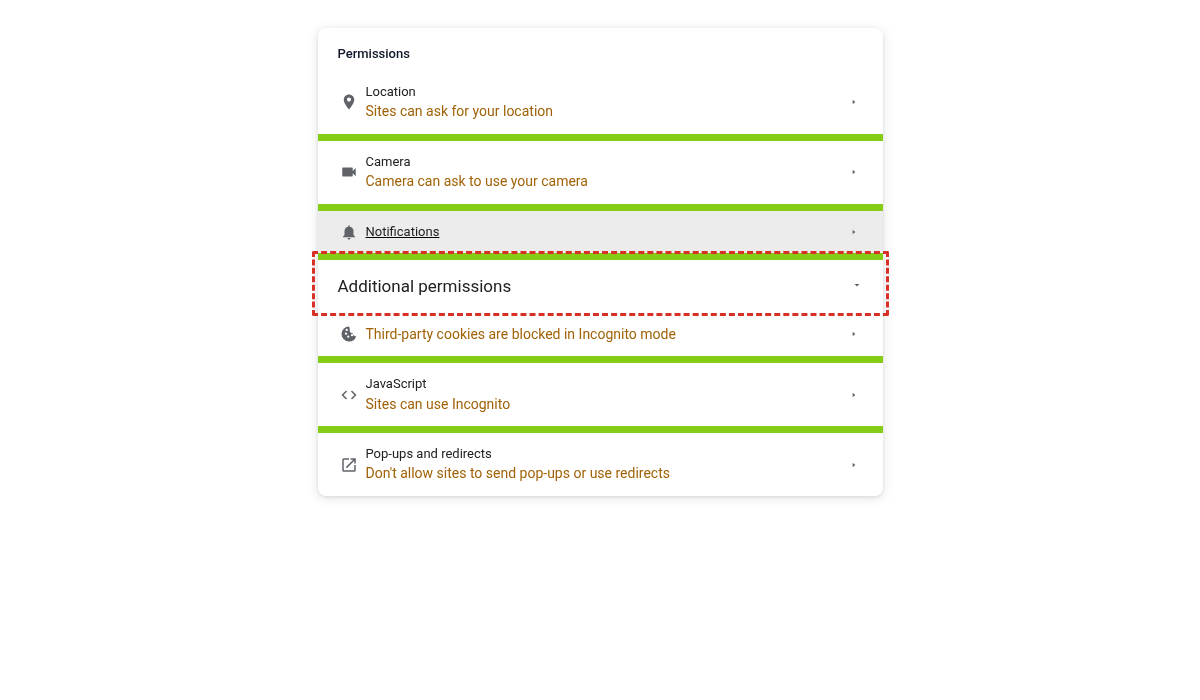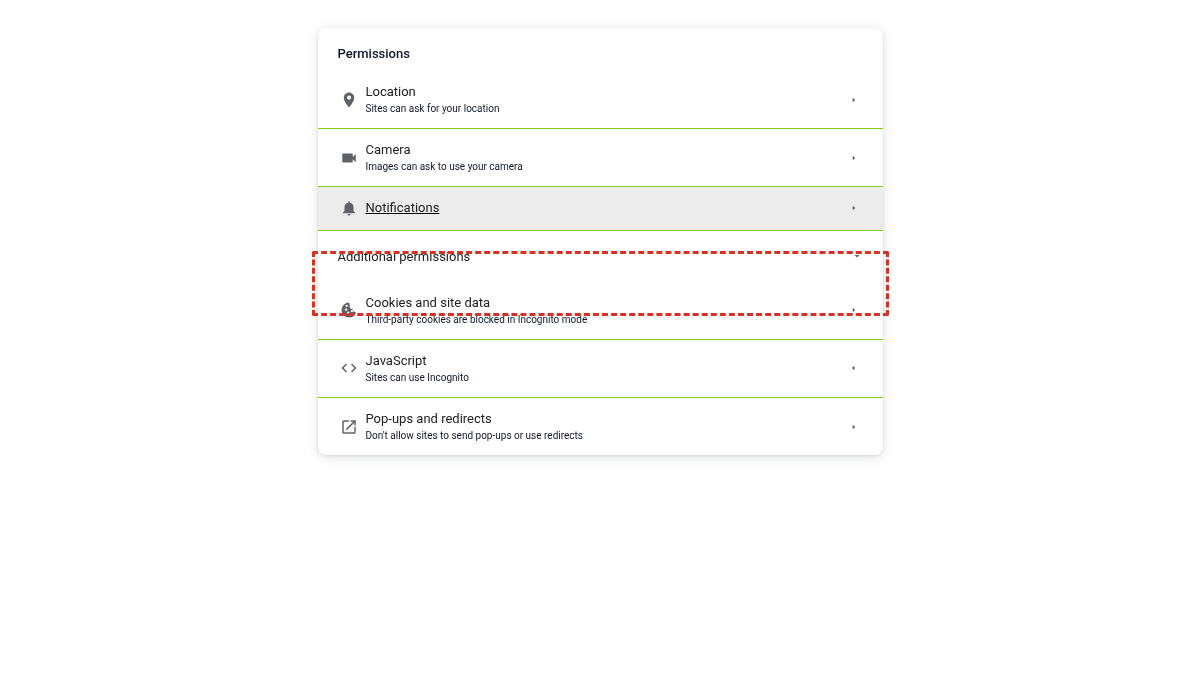--- a/index.html
+++ b/index.html
@@ -31,7 +31,7 @@
     display: flex;
     align-items: center;
     padding: 12px 20px 12px 14px;
-    border-bottom: 1px solid #84cc16;
+    border-bottom: 7px solid #84cc16;
     cursor: pointer;
     position: relative;
   }

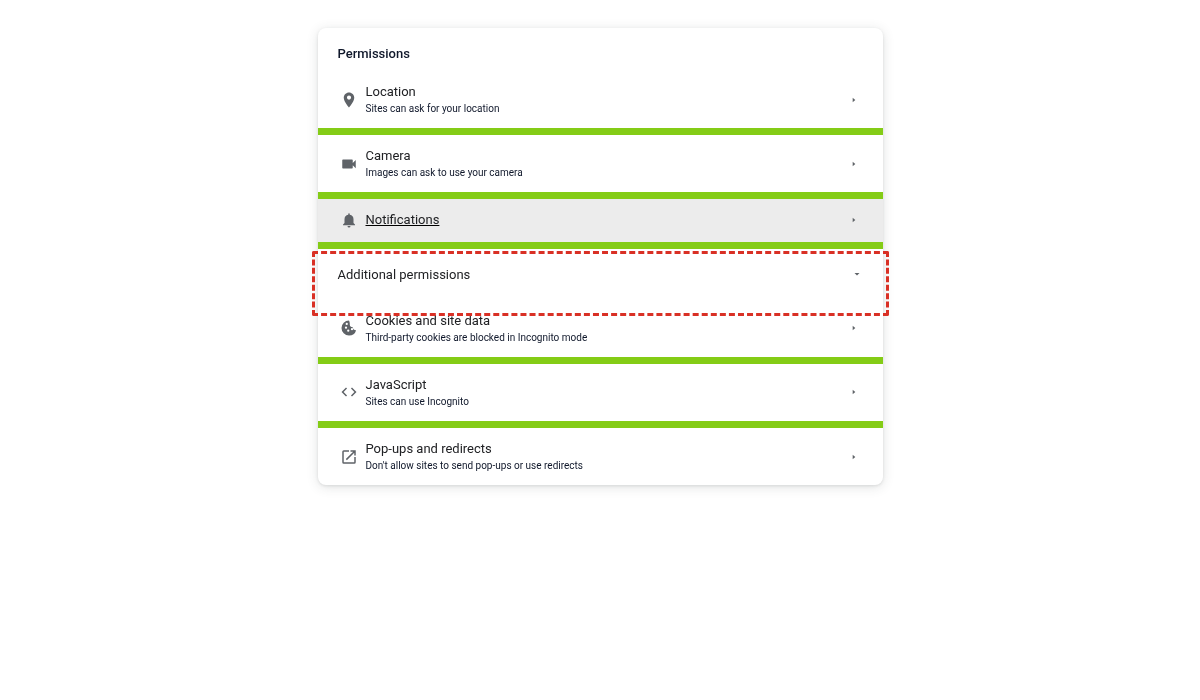--- a/index.html
+++ b/index.html
@@ -57,8 +57,8 @@
     line-height: 1.4;
   }
   .row .subtitle {
-    font-size: 10px;
-    color: #0f172a;
+    font-size: 14px;
+    color: #a16207;
     line-height: 1.4;
     margin-top: 1px;
   }

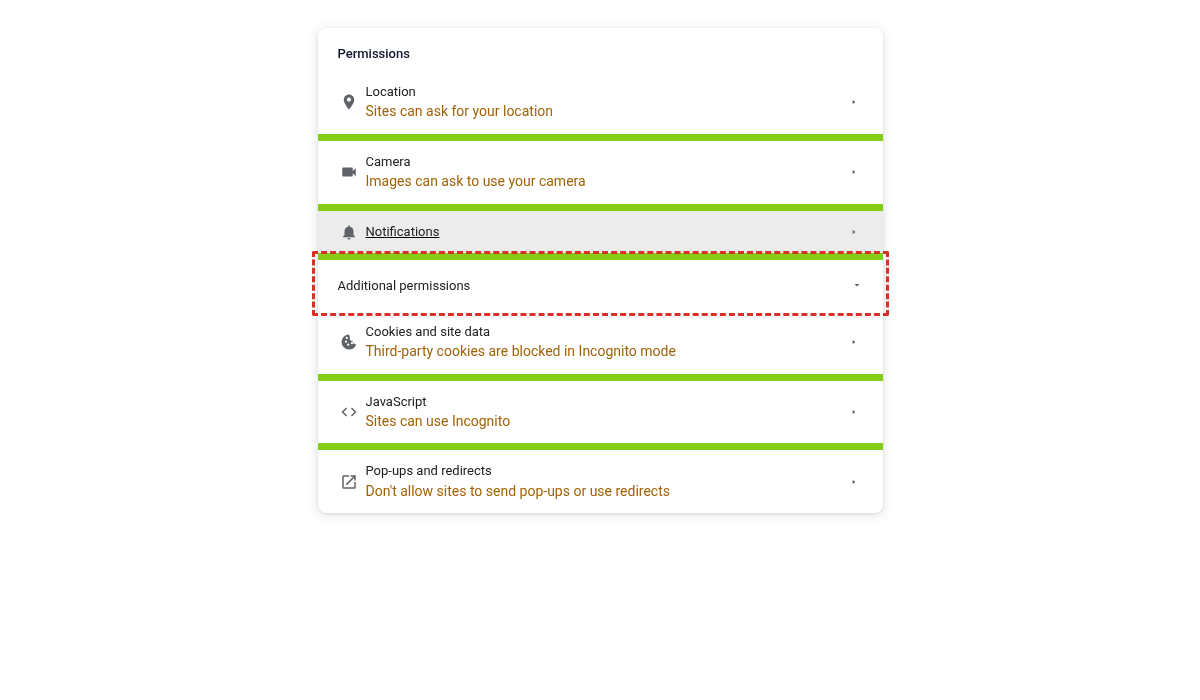--- a/index.html
+++ b/index.html
@@ -127,7 +127,7 @@
       </span>
       <span class="texts">
         <span class="title">Camera</span>
-        <span class="subtitle">Images can ask to use your camera</span>
+        <span class="subtitle">Camera can ask to use your camera</span>
       </span>
       <span class="arrow">
           <svg viewBox="0 0 24 24">

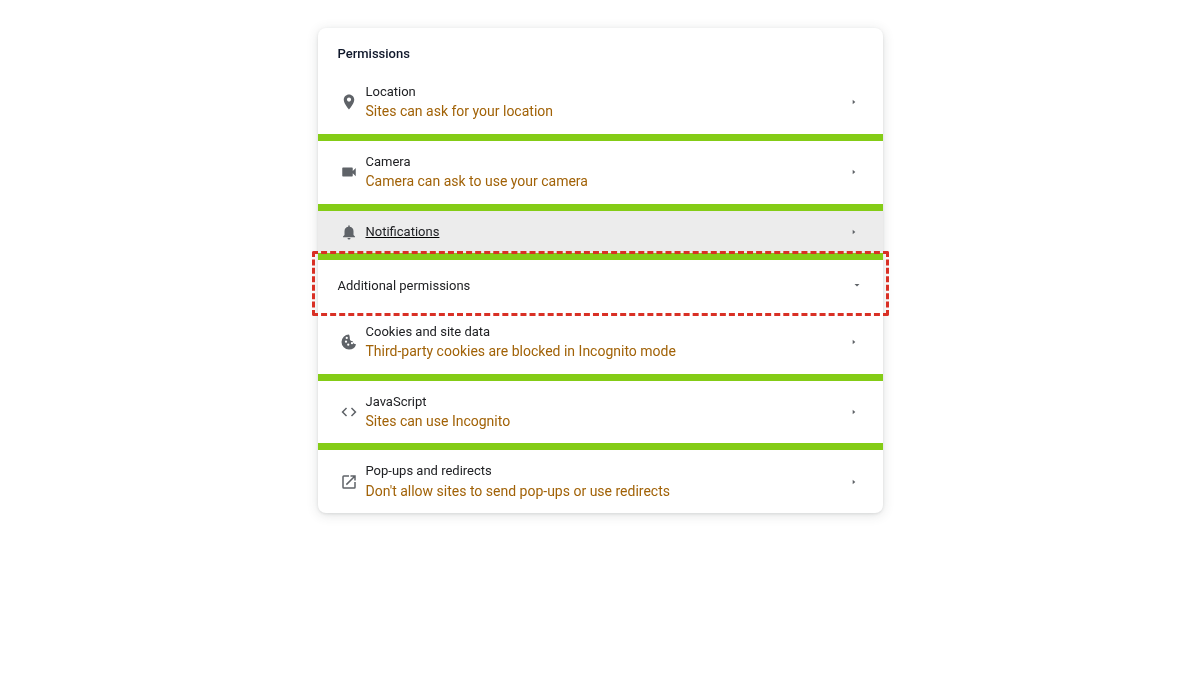--- a/index.html
+++ b/index.html
@@ -80,7 +80,7 @@
   }
   .additional .label {
     flex: 1 1 auto;
-    font-size: 13px;
+    font-size: 17px;
     color: #202124;
   }
   .additional .chev svg { width: 12px; height: 12px; fill: #5f6368; }

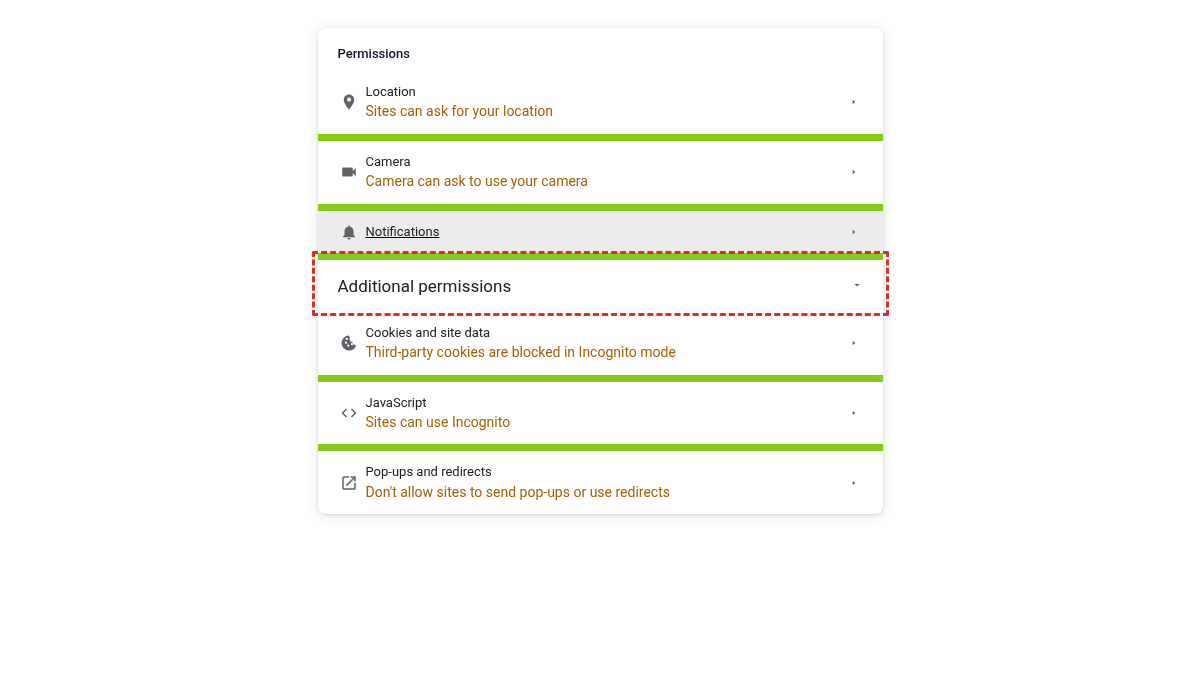--- a/index.html
+++ b/index.html
@@ -169,7 +169,6 @@
           </svg>
       </span>
       <span class="texts">
-        <span class="title">Cookies and site data</span>
         <span class="subtitle">Third-party cookies are blocked in Incognito mode</span>
       </span>
       <span class="arrow">

